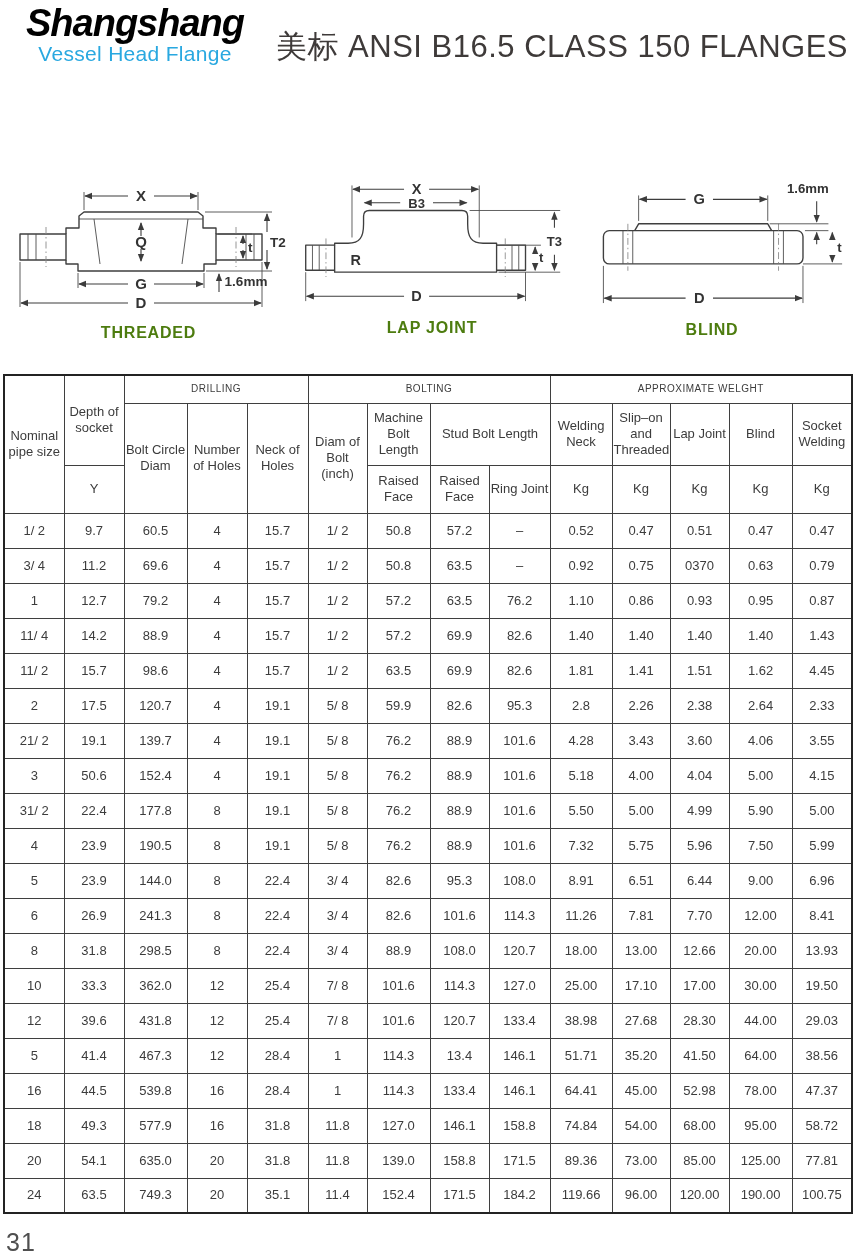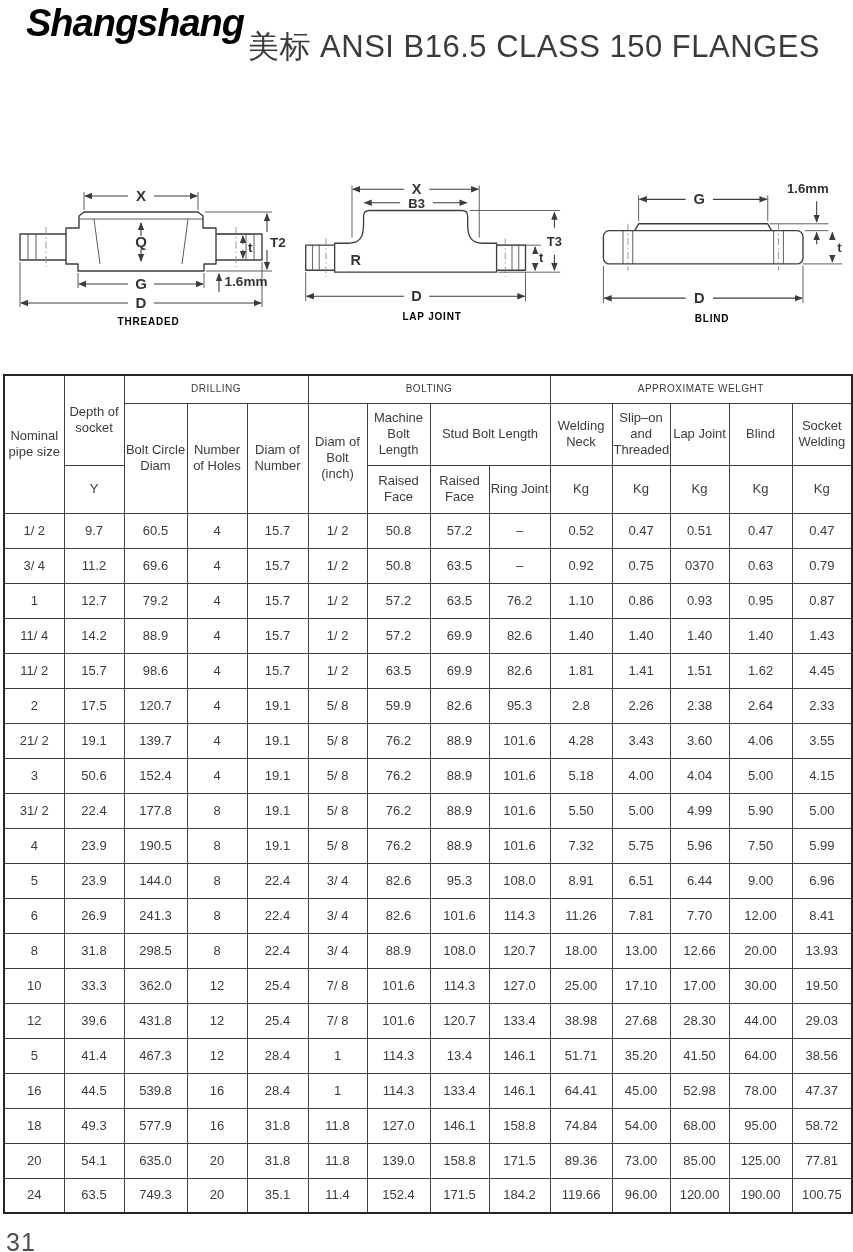--- a/index.html
+++ b/index.html
@@ -51,6 +51,7 @@
 
   <div class="brand">
     <div class="brand-name">Shangshang</div>
+    <div class="brand-tagline">Vessel Head Flange</div>
   </div>
 
   <div class="title">美标 ANSI B16.5 CLASS 150 FLANGES</div>

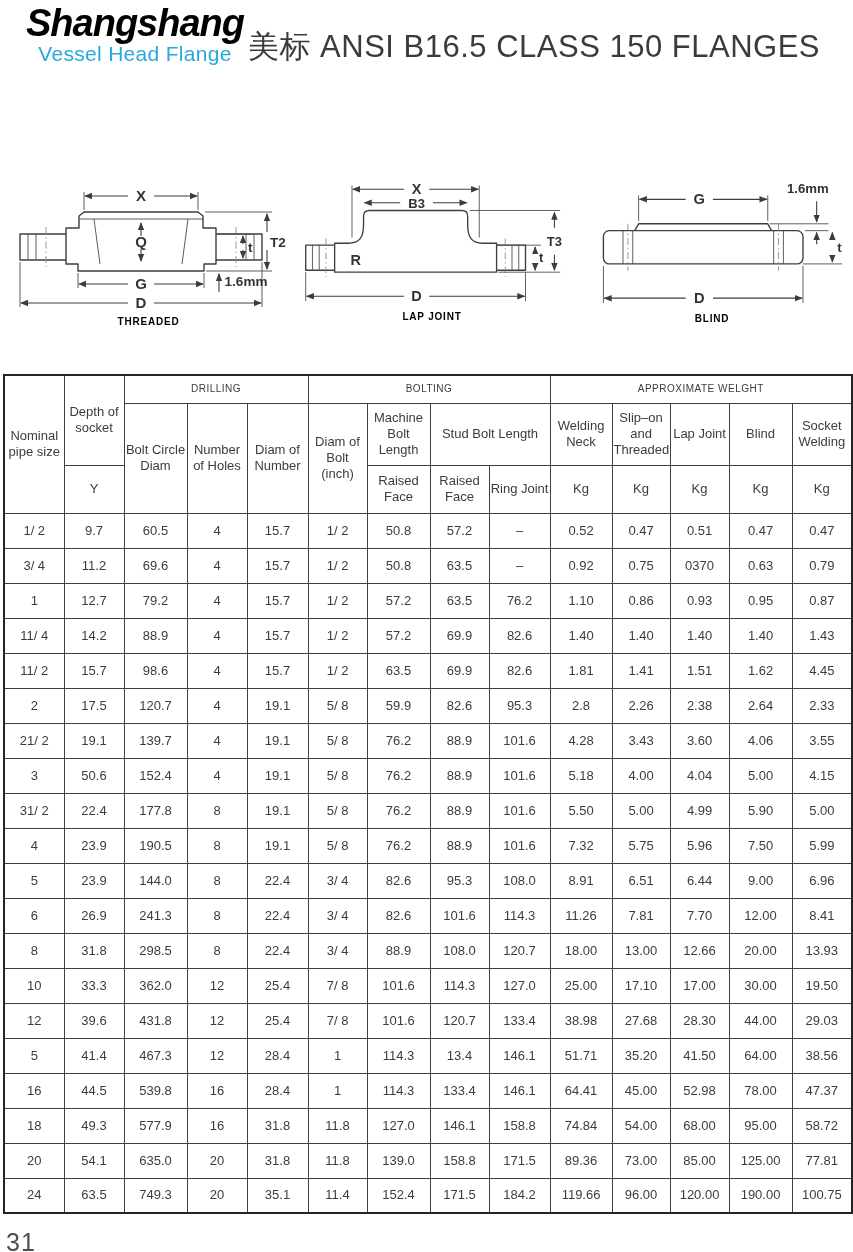--- a/index.html
+++ b/index.html
@@ -12,7 +12,7 @@
   .brand-tagline{font-size:21px;color:#29a8e0;margin-top:-2px;letter-spacing:0.3px;}
 
   
-  .title{position:absolute;top:26px;left:248px;width:600px;text-align:left;
+  .title{position:absolute;top:26px;left:248px;width:600px;text-align:right;
          font-size:31px;color:#3e3a39;letter-spacing:0.5px;white-space:nowrap;}
 
   

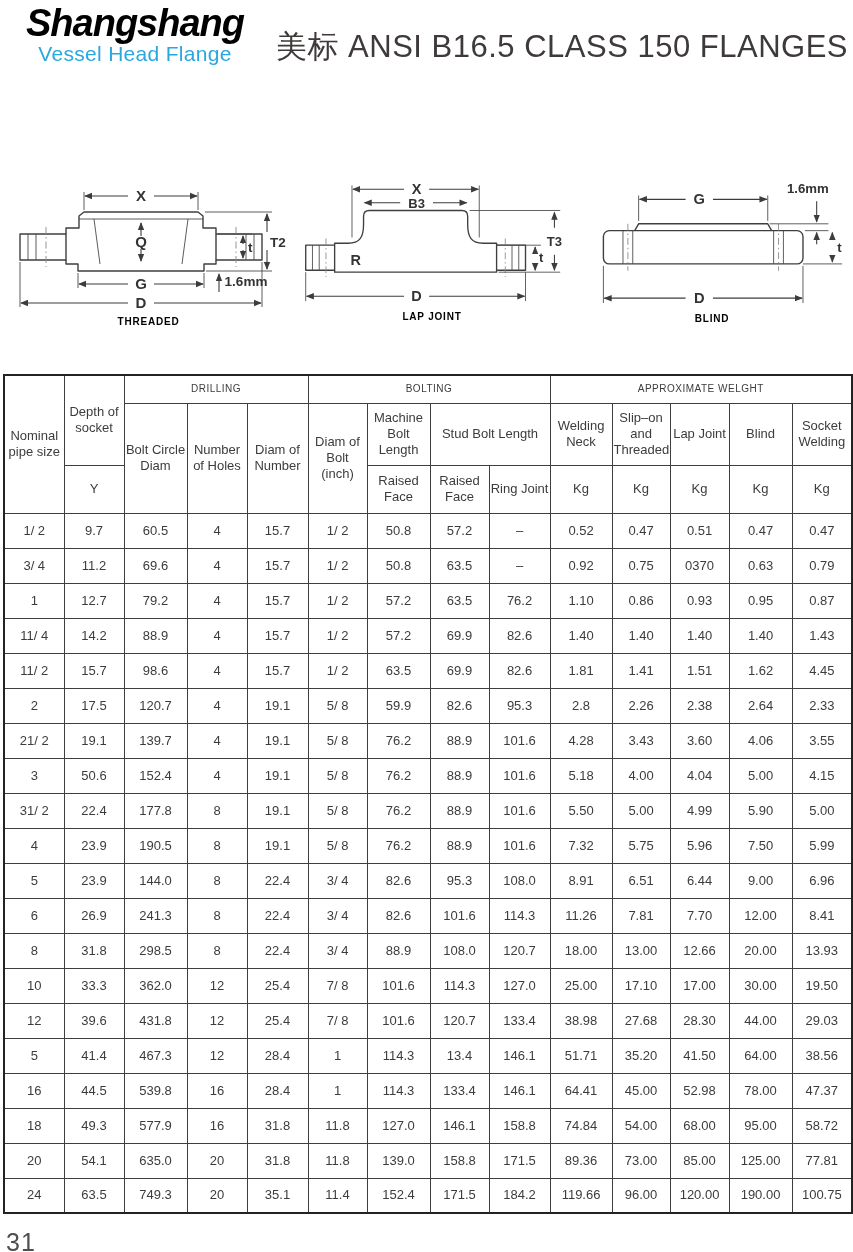--- a/index.html
+++ b/index.html
@@ -22,8 +22,8 @@
   #d2{left:298px;width:268px;}
   #d3{left:576px;width:272px;}
   .drawing svg{display:block;width:100%;height:auto;}
-  .caption{margin-top:4px;text-align:center;font-weight:bold;font-size:10px;
-           letter-spacing:0.8px;color:#000000;}
+  .caption{margin-top:12px;text-align:center;font-weight:bold;font-size:16px;
+           letter-spacing:0.8px;color:#4d7c0f;}
   .outline{stroke:#3f3f3f;stroke-width:1.4;fill:none;stroke-linejoin:round;}
   .thin{stroke:#4a4a4a;stroke-width:0.9;fill:none;}
   .dim{stroke:#3c3c3c;stroke-width:1.1;fill:none;}

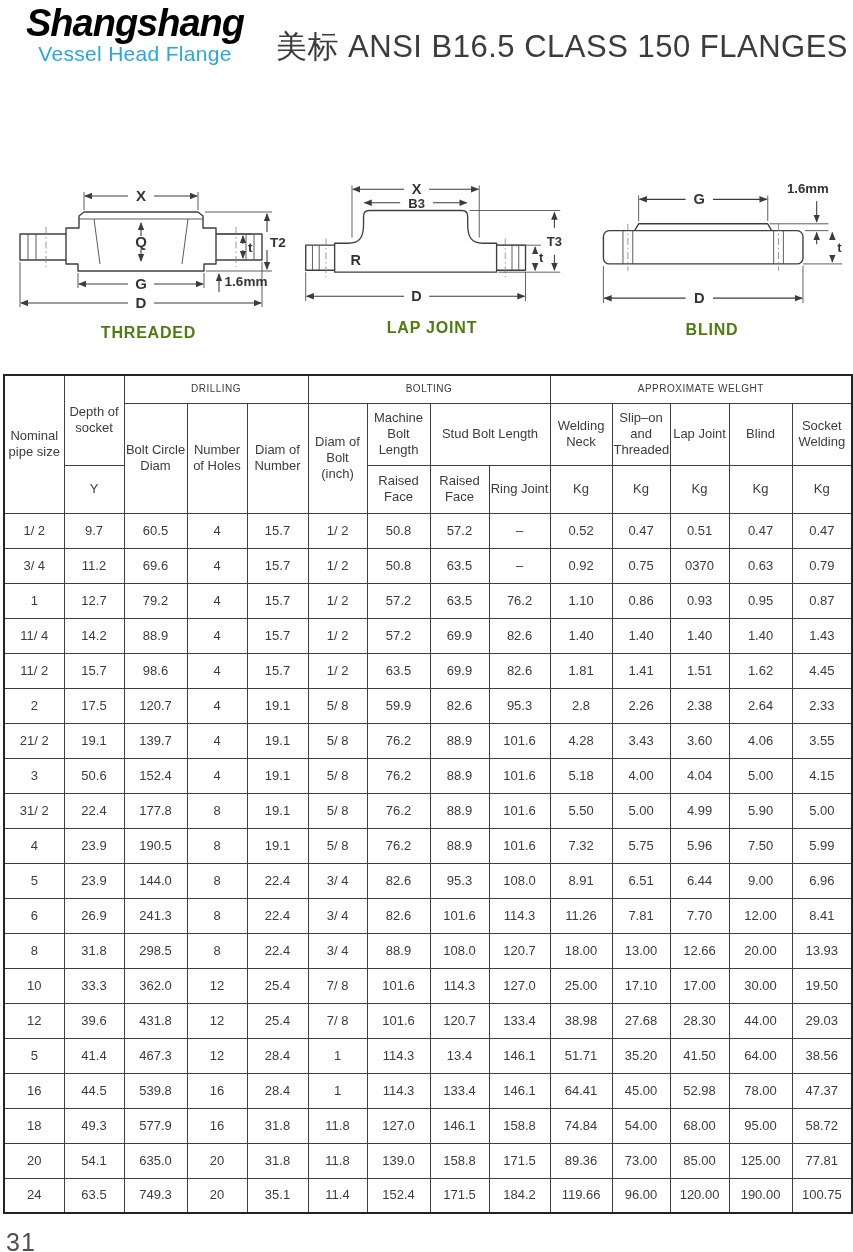--- a/index.html
+++ b/index.html
@@ -234,7 +234,7 @@
       <tr class="hr2">
         <th rowspan="2">Bolt Circle Diam</th>
         <th rowspan="2">Number of Holes</th>
-        <th rowspan="2">Diam of Number</th>
+        <th rowspan="2">Neck of Holes</th>
         <th rowspan="2">Diam of Bolt (inch)</th>
         <th>Machine Bolt Length</th>
         <th colspan="2">Stud Bolt Length</th>

